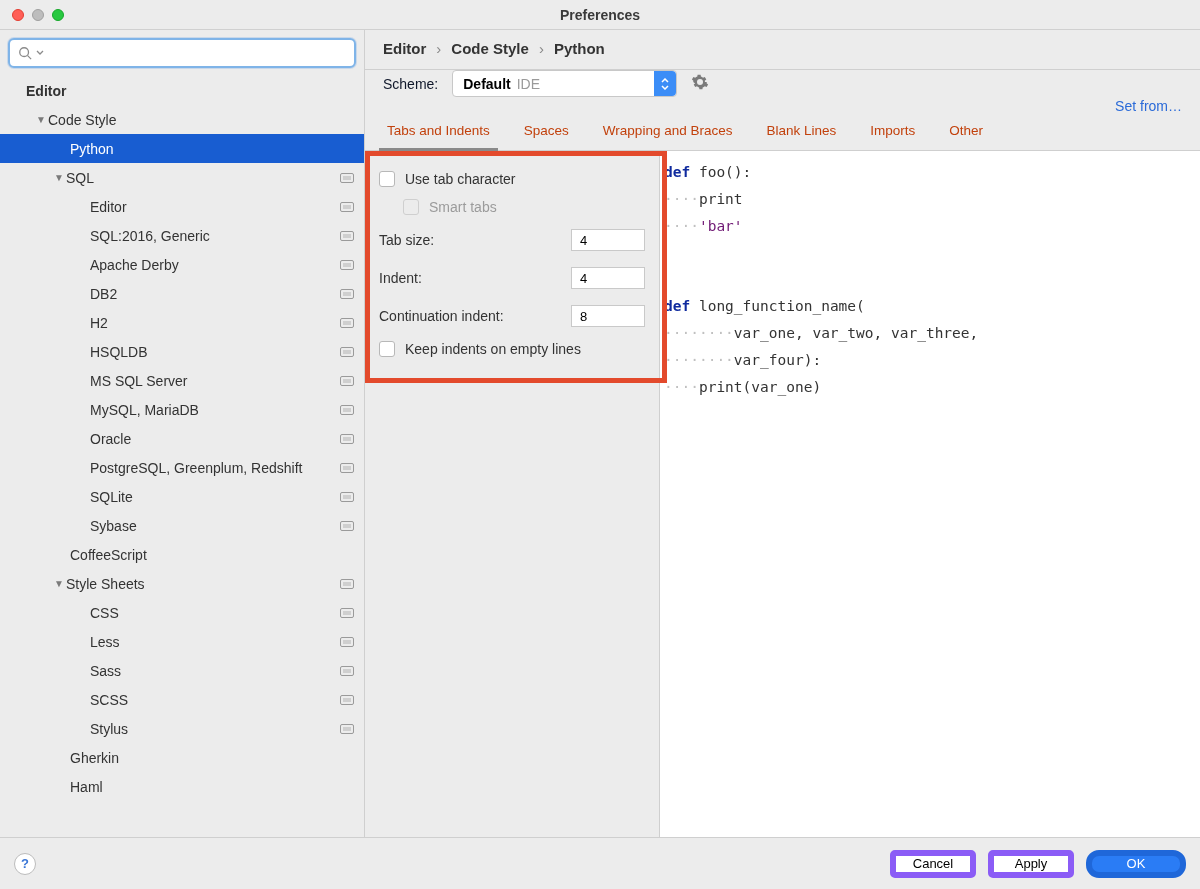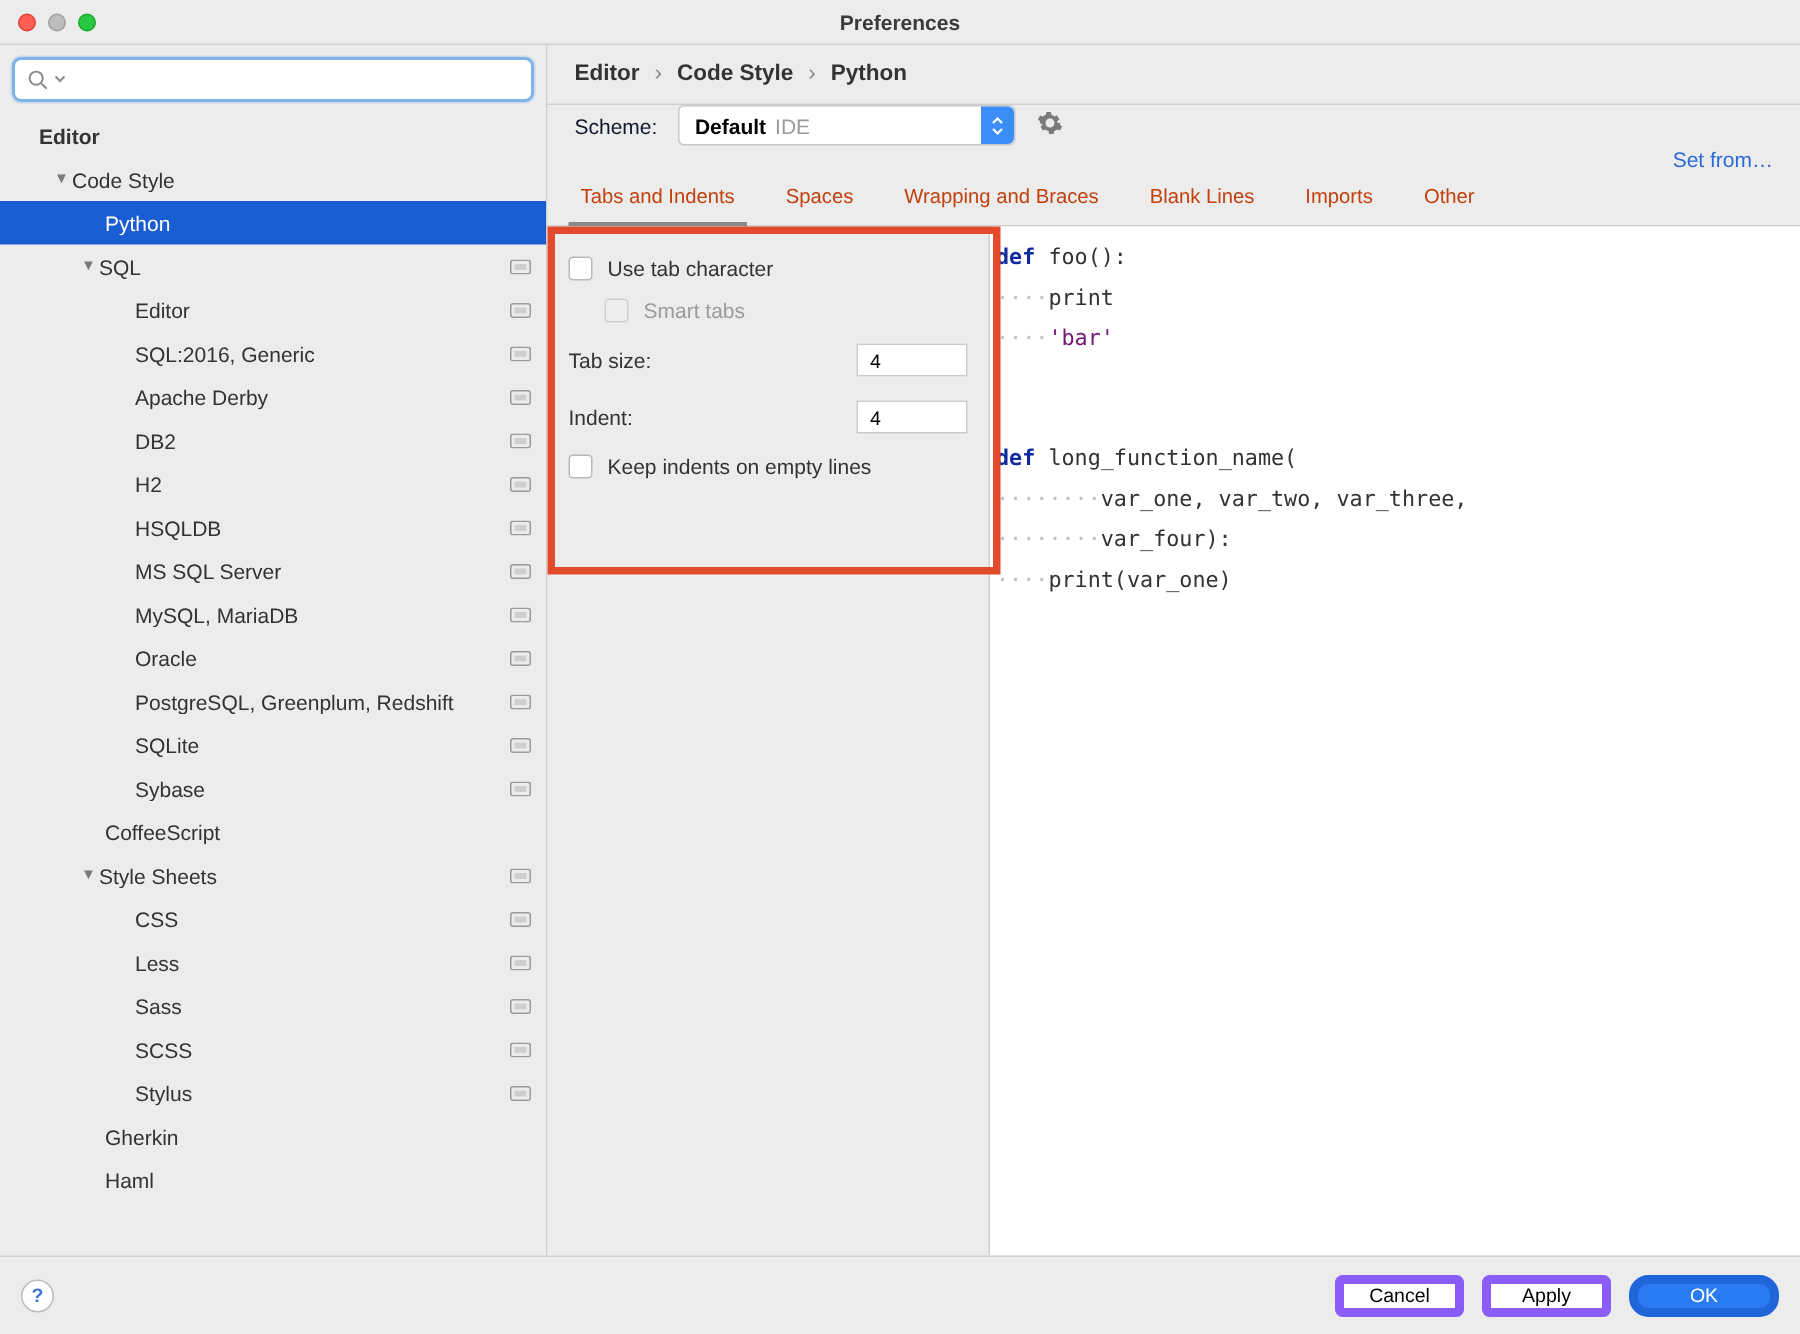--- a/index.html
+++ b/index.html
@@ -602,6 +602,10 @@
             <span>Indent:</span>
             <input type="text" value="4" style="">
           </div>
+          <div class="numrow">
+            <span>Continuation indent:</span>
+            <input type="text" value="8" style="">
+          </div>
           <div class="cbrow">
             <span class="cb"></span>
             <span>Keep indents on empty lines</span>

